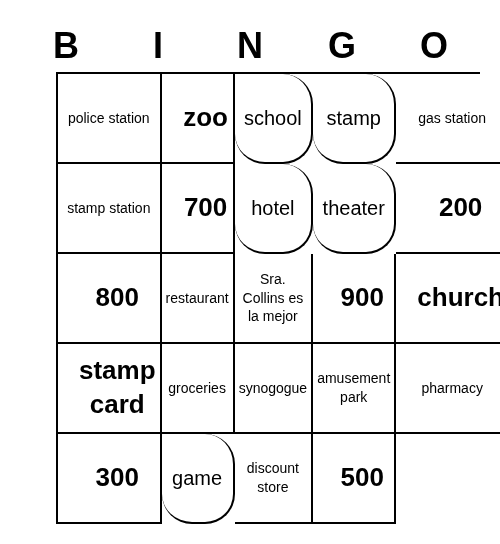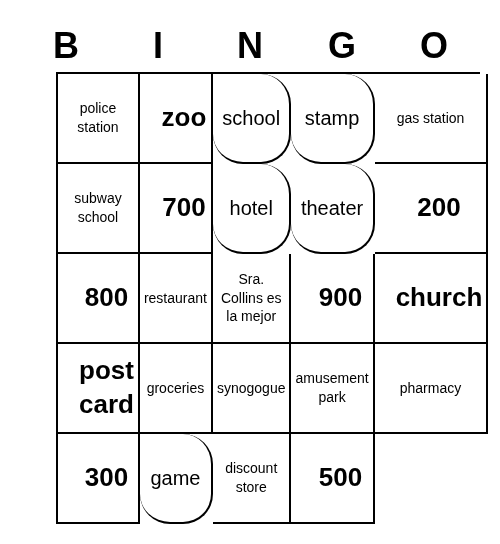--- a/index.html
+++ b/index.html
@@ -88,7 +88,7 @@
       <div class="bingo-cell medium-text">school</div>
       <div class="bingo-cell medium-text">stamp</div>
       <div class="bingo-cell">gas station</div>
-      <div class="bingo-cell">subway school</div>
+      <div class="bingo-cell">stamp station</div>
       <div class="bingo-cell large-text">700</div>
       <div class="bingo-cell medium-text">hotel</div>
       <div class="bingo-cell medium-text">theater</div>

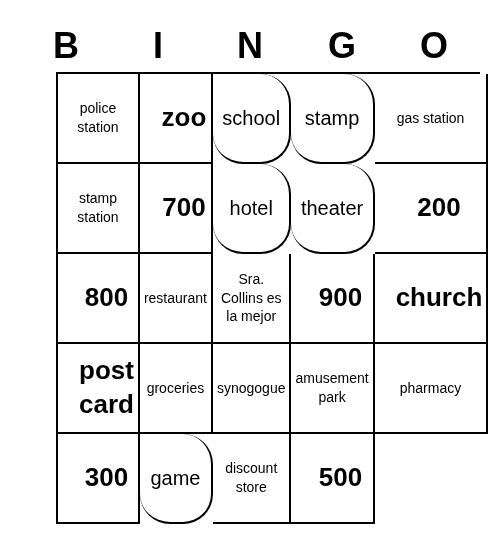--- a/index.html
+++ b/index.html
@@ -98,7 +98,7 @@
       <div class="bingo-cell">Sra. Collins es la mejor</div>
       <div class="bingo-cell large-text">900</div>
       <div class="bingo-cell large-text">church</div>
-      <div class="bingo-cell large-text">post card</div>
+      <div class="bingo-cell large-text">stamp card</div>
       <div class="bingo-cell">groceries</div>
       <div class="bingo-cell">synogogue</div>
       <div class="bingo-cell">amusement park</div>

